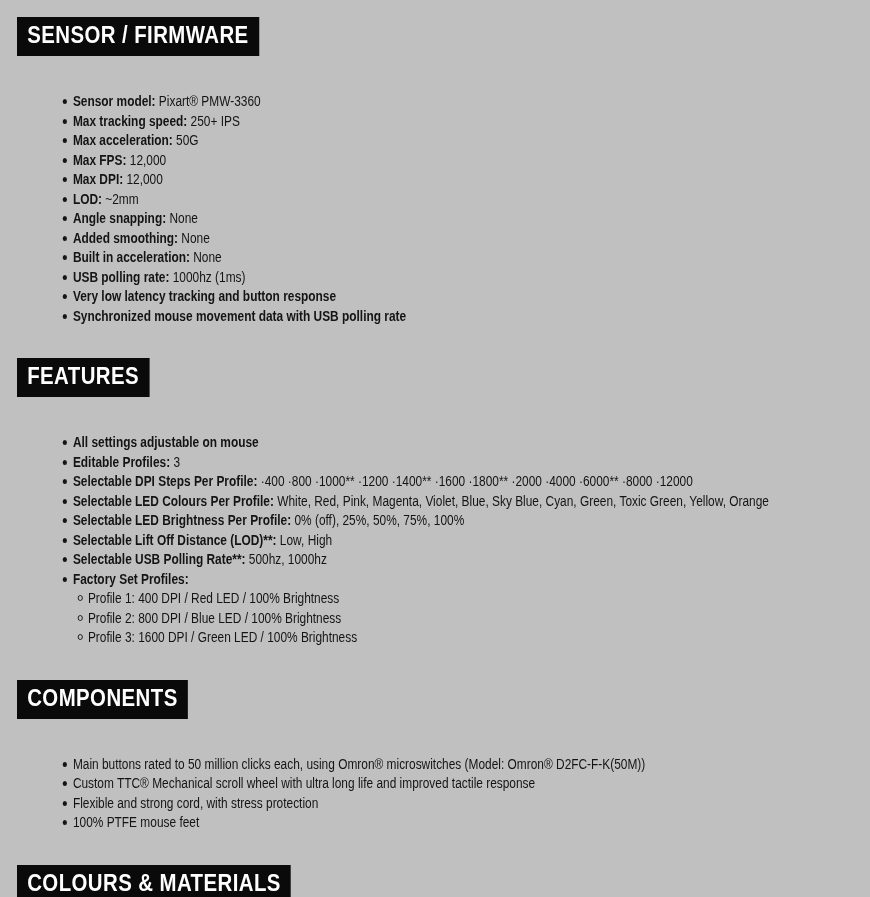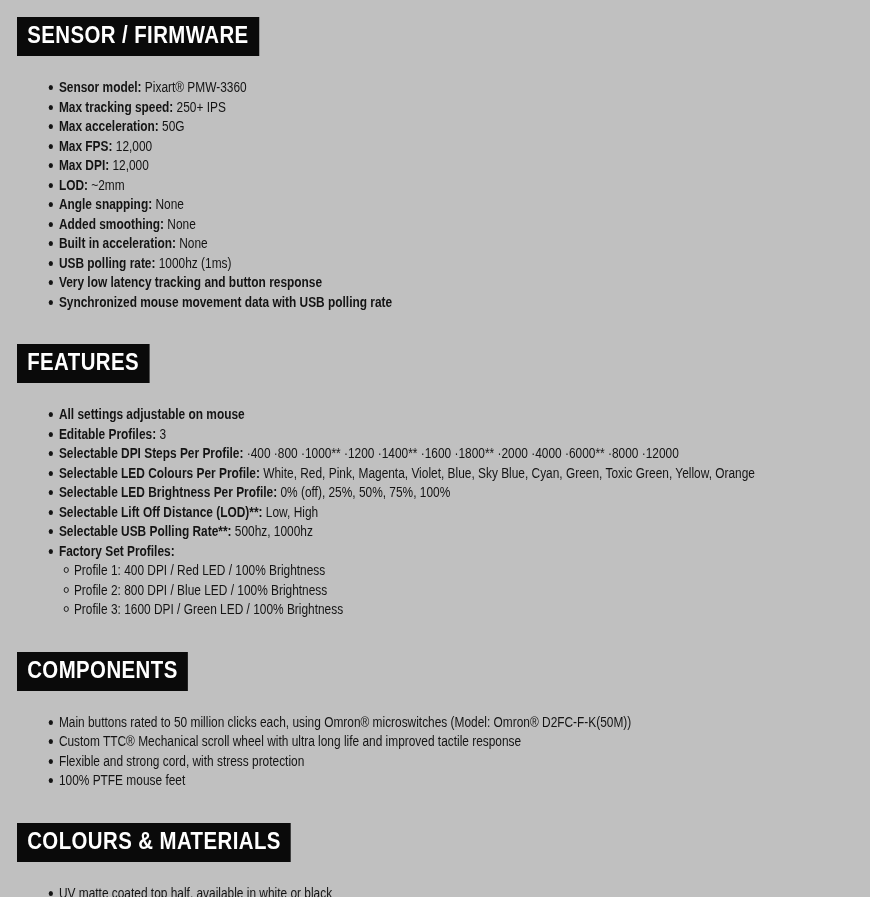--- a/index.html
+++ b/index.html
@@ -35,7 +35,7 @@
   }
   .item-list {
     list-style: none;
-    margin: 2px;
+    margin: 16px;
     padding: 0 0 0 28px;
     font-size: 14px;
     line-height: 19.5px;

